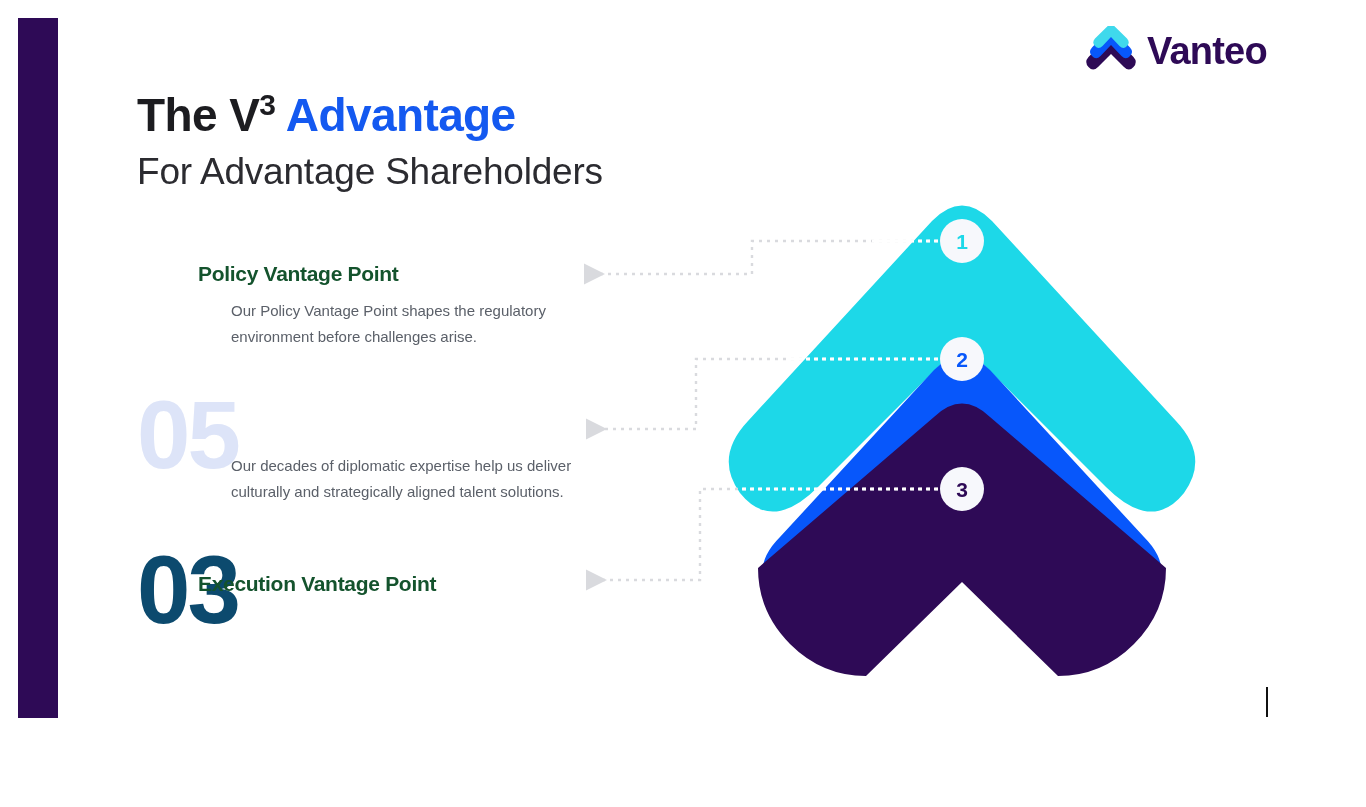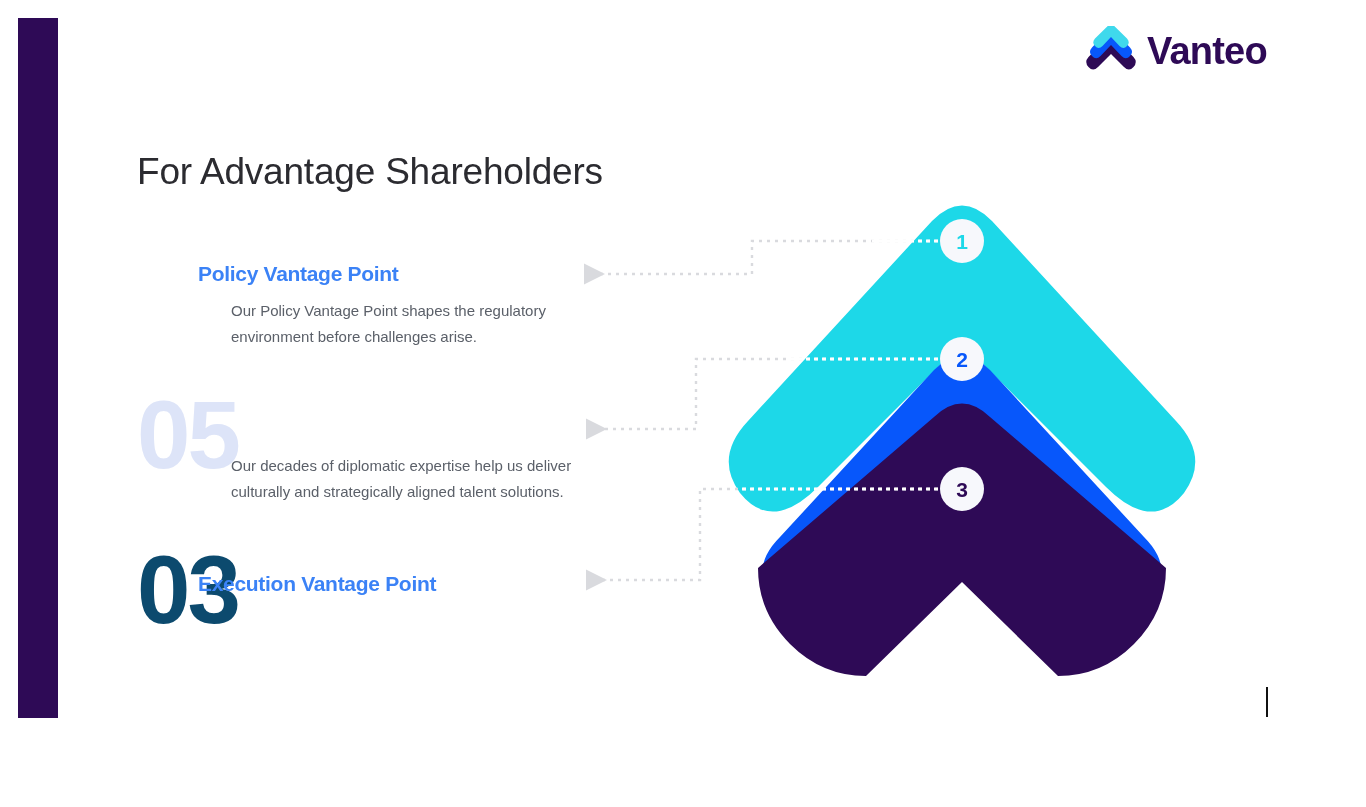--- a/index.html
+++ b/index.html
@@ -179,6 +179,10 @@
     <div class="logo-word">Vanteo</div>
   </div>
 
+  <div class="title">
+    <span>The V</span><span class="sup">3</span>
+    <span class="accent">Advantage</span>
+  </div>
   <div class="subtitle">For Advantage Shareholders</div>
 
   <div class="features">

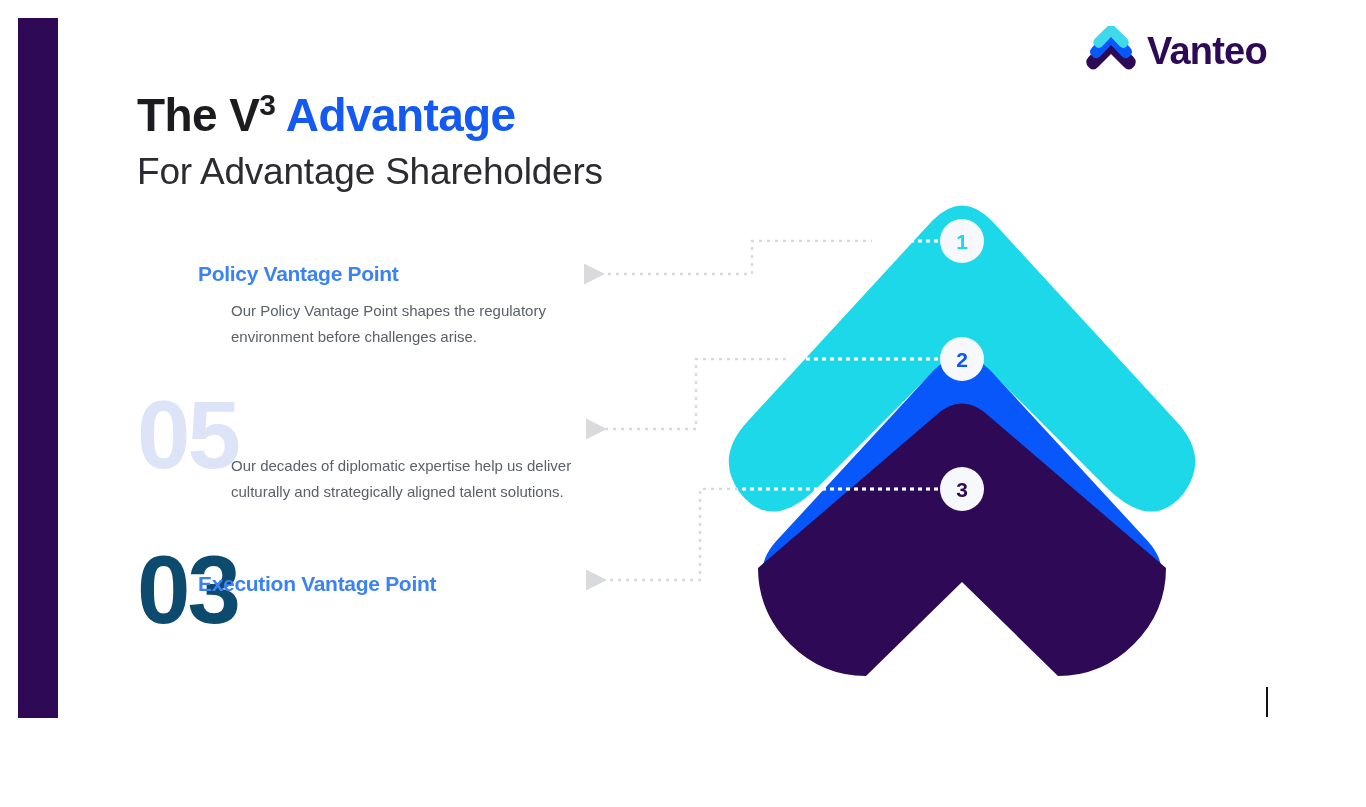--- a/index.html
+++ b/index.html
@@ -101,7 +101,7 @@
     top: 26px;
     font-size: 21px;
     font-weight: 700;
-    color: #3b82f6;
+    color: #14532d;
     letter-spacing: -0.3px;
     white-space: nowrap;
   }

